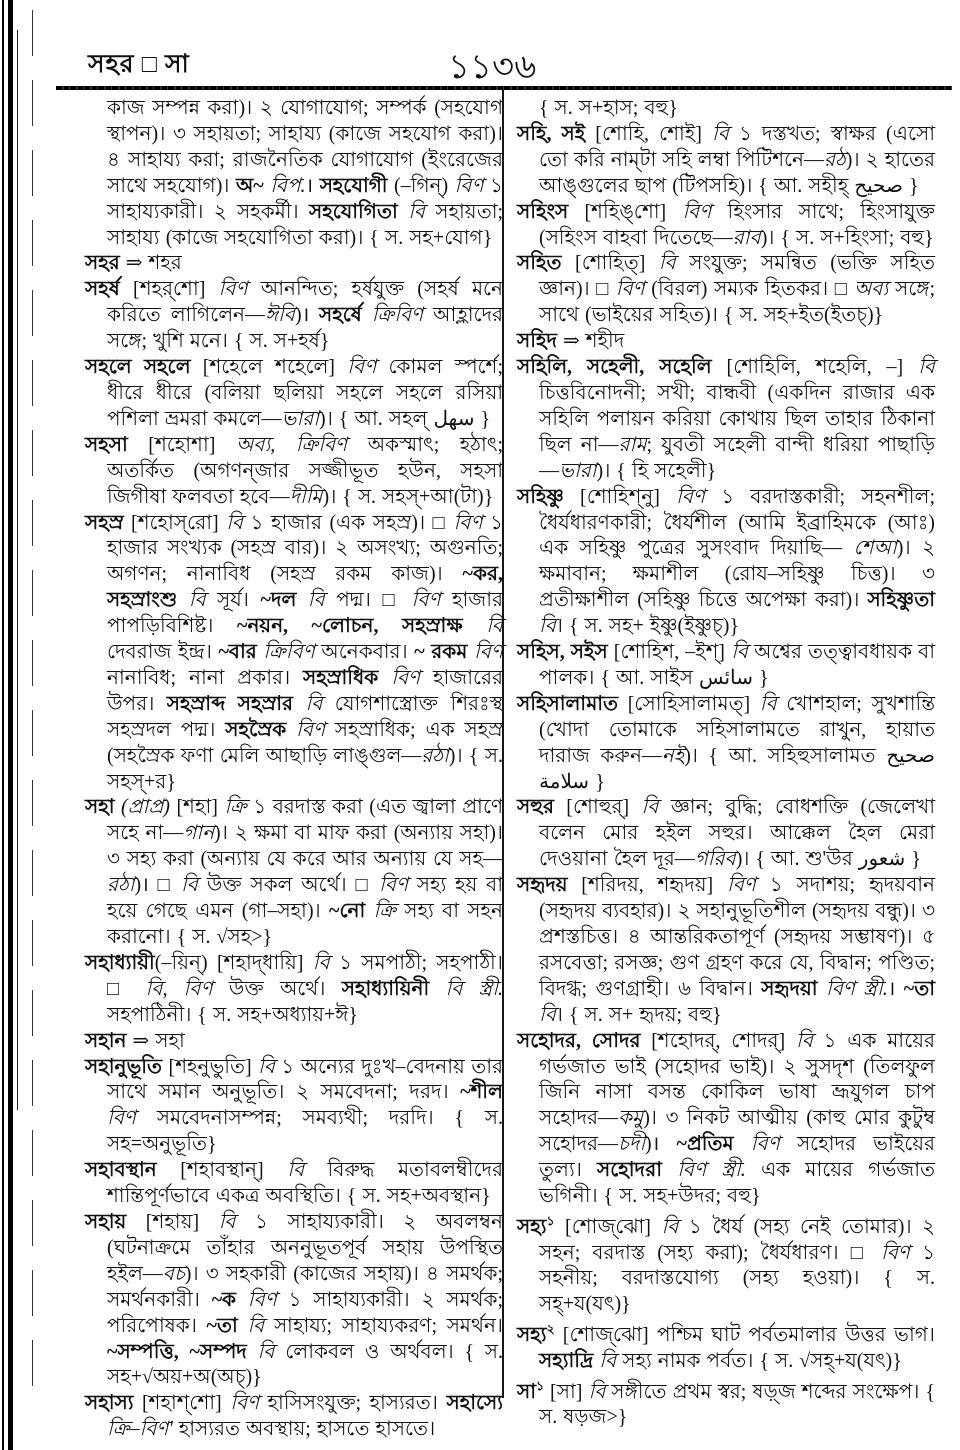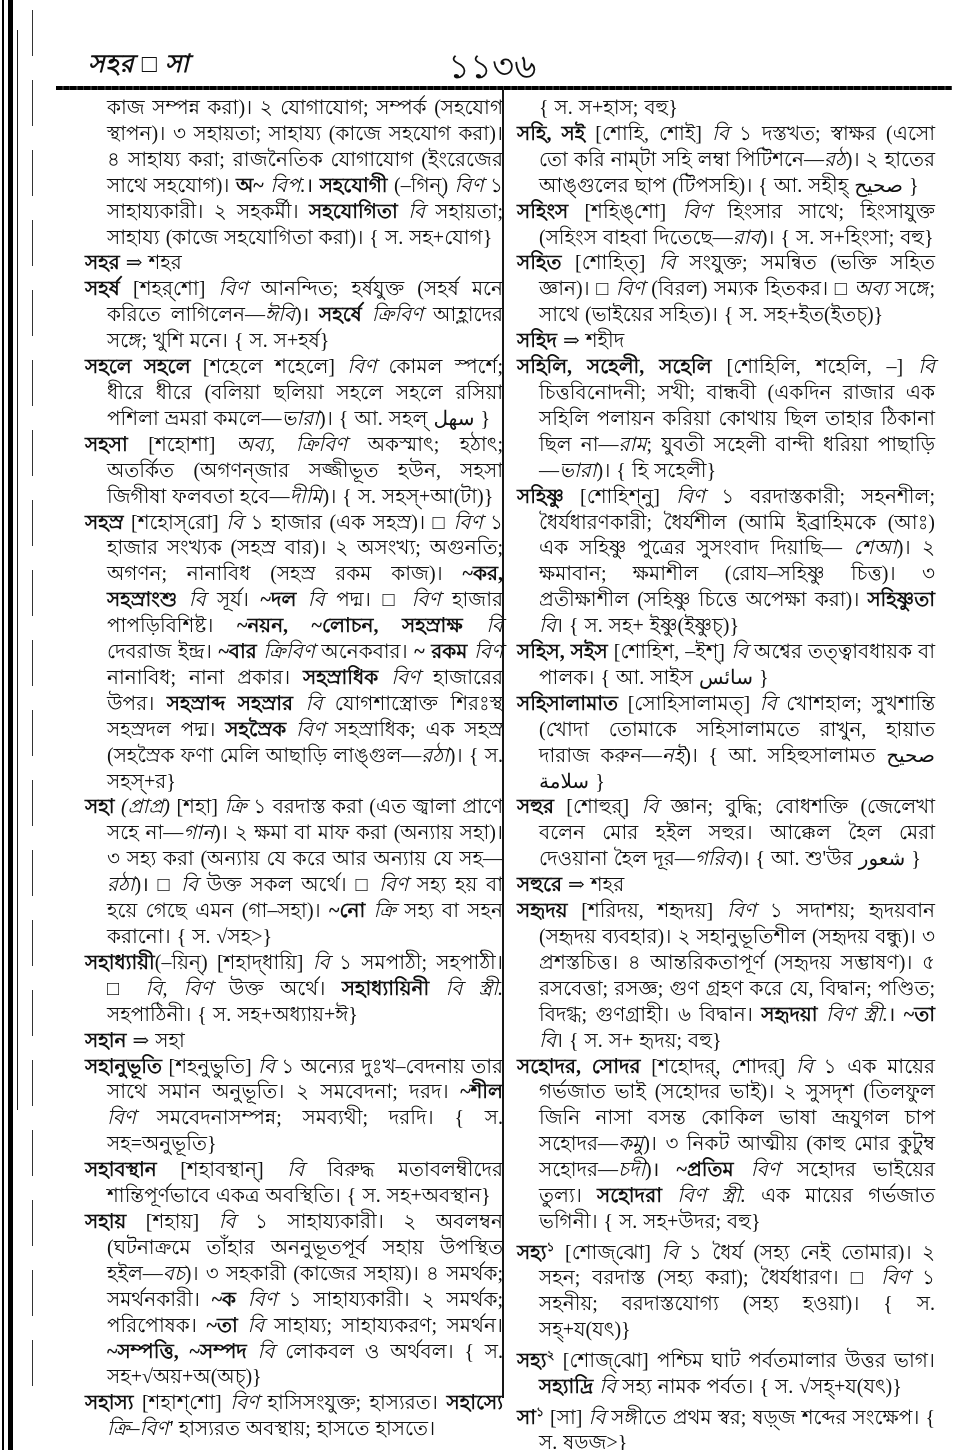--- a/index.html
+++ b/index.html
@@ -16,7 +16,7 @@
   .bind4{left:32px;width:1px;top:10px;height:1380px;
          background:repeating-linear-gradient(180deg,#333 0 46px,transparent 46px 70px);}
   
-  .hdr-left{position:absolute;left:88px;top:44px;font-weight:bold;font-size:25px;letter-spacing:1px;font-style:italic;}
+  .hdr-left{position:absolute;left:88px;top:44px;font-weight:bold;font-size:25px;letter-spacing:1px;}
   .hdr-page{position:absolute;left:448px;top:40px;font-size:34px;}
   .hdr-rule{position:absolute;left:56px;top:86px;width:896px;height:4px;
             background:repeating-linear-gradient(90deg,#000 0 6px,#2e2e2e 6px 8px,#000 8px 13px,#3a3a3a 13px 14px);}

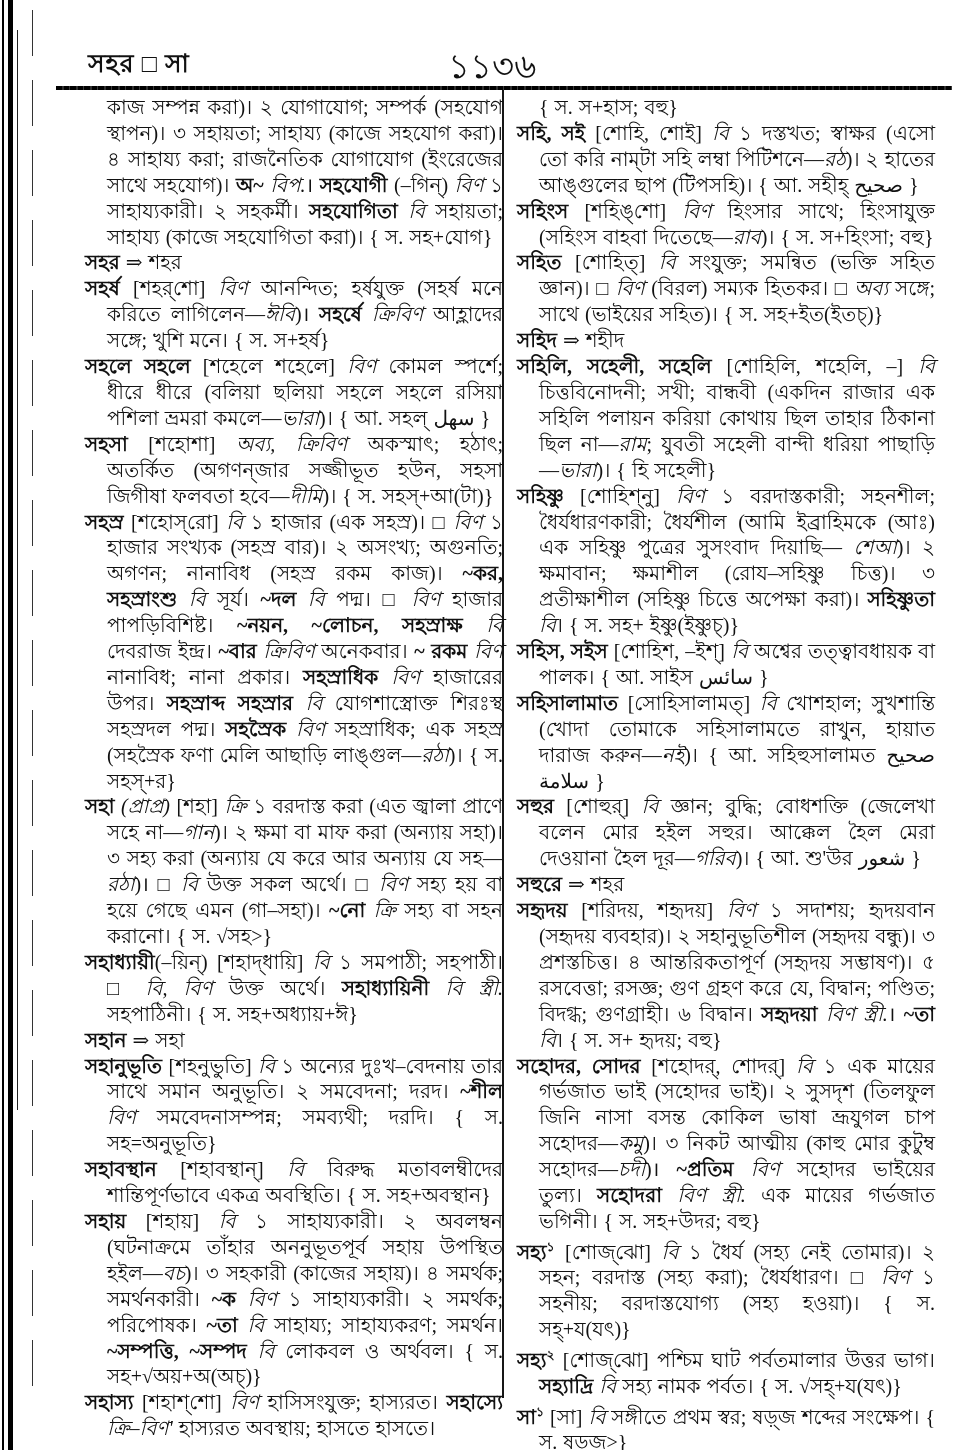--- a/index.html
+++ b/index.html
@@ -75,7 +75,6 @@
     <p class="entry"><span class="b">সহিস, সইস</span><span> [শোহিশ, –ইশ্] </span><span class="i">বি</span><span> অশ্বের তত্ত্বাবধায়ক বা পালক। { আ. সাইস </span><span class="a">سائس</span><span> }</span></p>
     <p class="entry"><span class="b">সহিসালামাত</span><span> [সোহিসালামত্] </span><span class="i">বি</span><span> খোশহাল; সুখশান্তি (খোদা তোমাকে সহিসালামতে রাখুন, হায়াত দারাজ করুন—</span><span class="i">নই</span><span>)। { আ. সহিহুসালামত </span><span class="a">صحيح سلامة</span><span> }</span></p>
     <p class="entry"><span class="b">সহুর</span><span> [শোহুর্] </span><span class="i">বি</span><span> জ্ঞান; বুদ্ধি; বোধশক্তি (জেলেখা বলেন মোর হইল সহুর। আক্কেল হৈল মেরা দেওয়ানা হৈল দূর—</span><span class="i">গরিব</span><span>)। { আ. শু'উর </span><span class="a">شعور</span><span> }</span></p>
-    <p class="entry"><span class="b">সহুরে</span><span> ⇒ শহর</span></p>
     <p class="entry"><span class="b">সহৃদয়</span><span> [শরিদয়, শহৃদয়] </span><span class="i">বিণ</span><span> ১ সদাশয়; হৃদয়বান (সহৃদয় ব্যবহার)। ২ সহানুভূতিশীল (সহৃদয় বন্ধু)। ৩ প্রশস্তচিত্ত। ৪ আন্তরিকতাপূর্ণ (সহৃদয় সম্ভাষণ)। ৫ রসবেত্তা; রসজ্ঞ; গুণ গ্রহণ করে যে, বিদ্বান; পণ্ডিত; বিদগ্ধ; গুণগ্রাহী। ৬ বিদ্বান। </span><span class="b">সহৃদয়া</span><span> </span><span class="i">বিণ স্ত্রী.</span><span>। </span><span class="b">~তা</span><span> </span><span class="i">বি</span><span>। { স. স+ হৃদয়; বহু}</span></p>
     <p class="entry"><span class="b">সহোদর, সোদর</span><span> [শহোদর্, শোদর্] </span><span class="i">বি</span><span> ১ এক মায়ের গর্ভজাত ভাই (সহোদর ভাই)। ২ সুসদৃশ (তিলফুল জিনি নাসা বসন্ত কোকিল ভাষা ভ্রূযুগল চাপ সহোদর—</span><span class="i">কমু</span><span>)। ৩ নিকট আত্মীয় (কাহু মোর কুটুম্ব সহোদর—</span><span class="i">চদী</span><span>)। </span><span class="b">~প্রতিম</span><span> </span><span class="i">বিণ</span><span> সহোদর ভাইয়ের তুল্য। </span><span class="b">সহোদরা</span><span> </span><span class="i">বিণ স্ত্রী.</span><span> এক মায়ের গর্ভজাত ভগিনী। { স. সহ+উদর; বহু}</span></p>
     <p class="entry"><span class="b">সহ্য</span><span class="s">১</span><span> [শোজ্‌ঝো] </span><span class="i">বি</span><span> ১ ধৈর্য (সহ্য নেই তোমার)। ২ সহন; বরদাস্ত (সহ্য করা); ধৈর্যধারণ। □ </span><span class="i">বিণ</span><span> ১ সহনীয়; বরদাস্তযোগ্য (সহ্য হওয়া)। { স. সহ্+য(যৎ)}</span></p>

